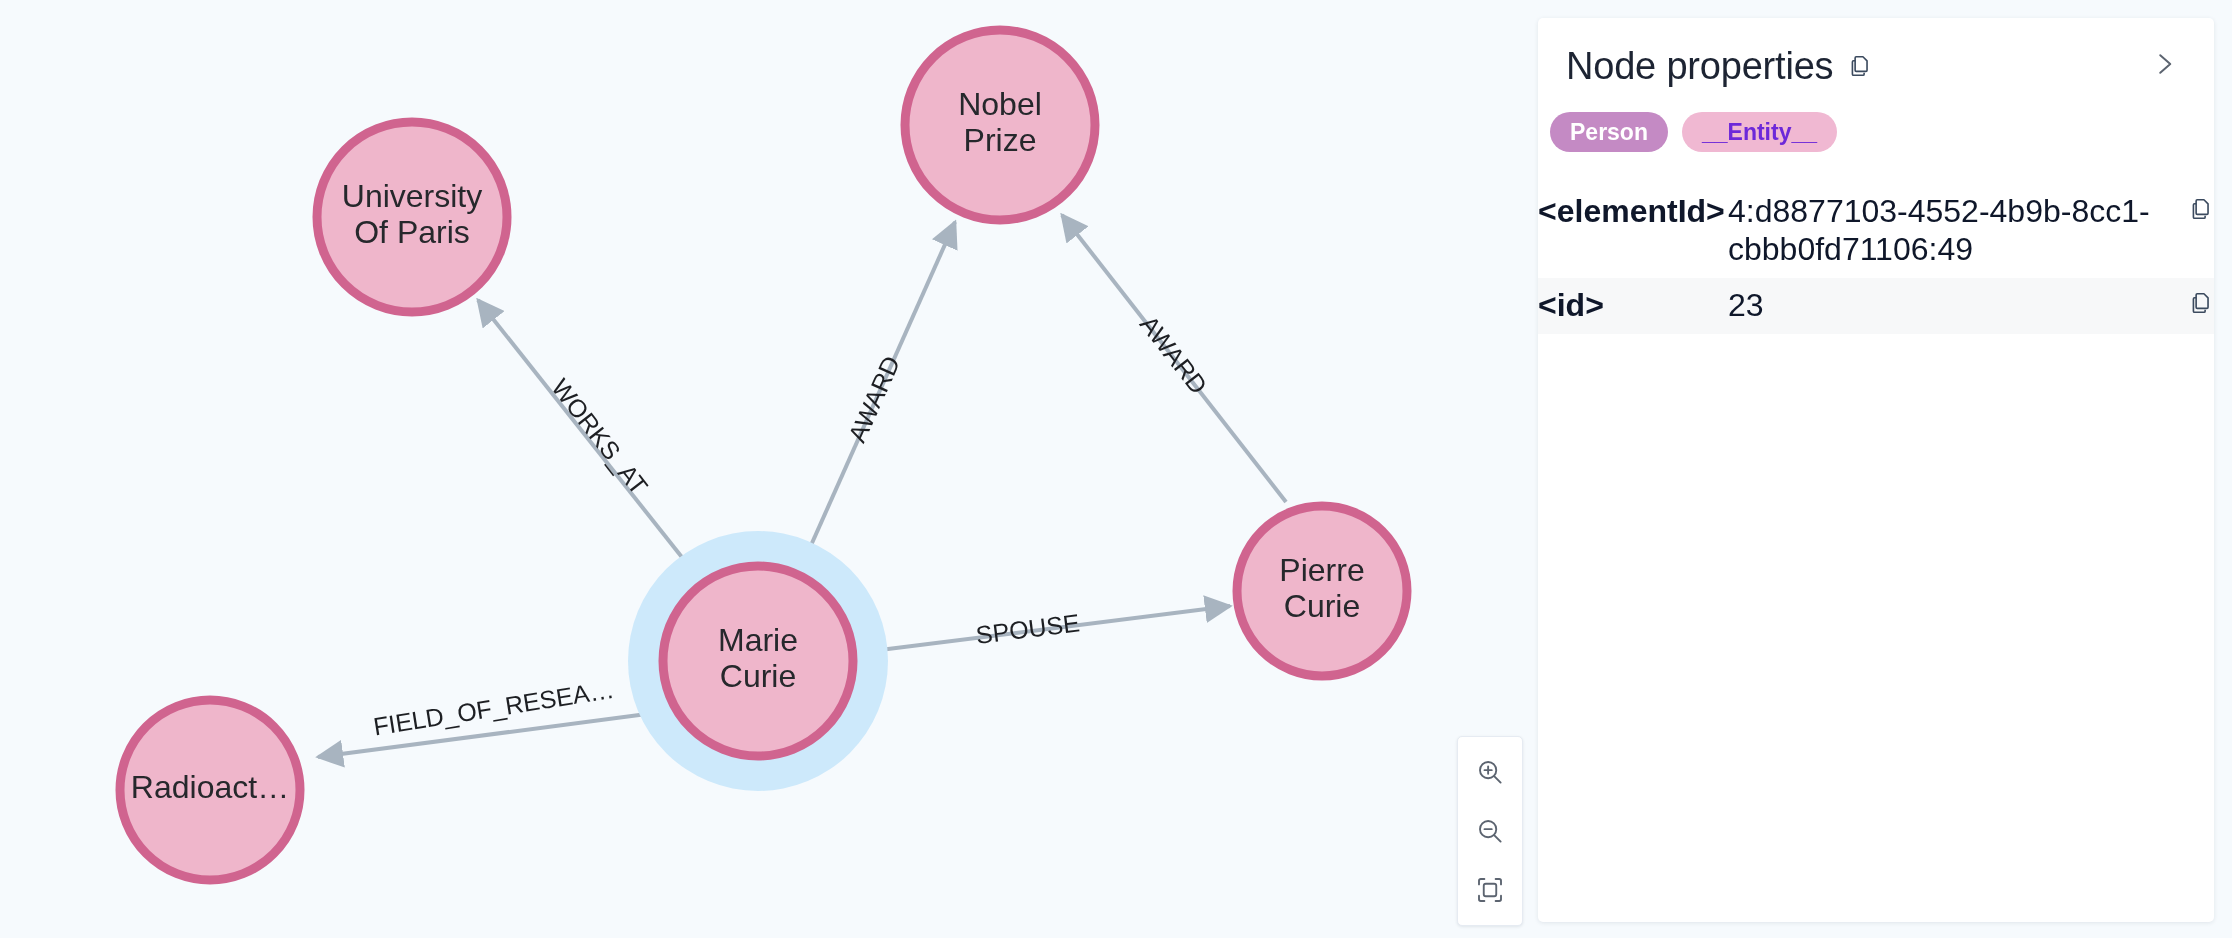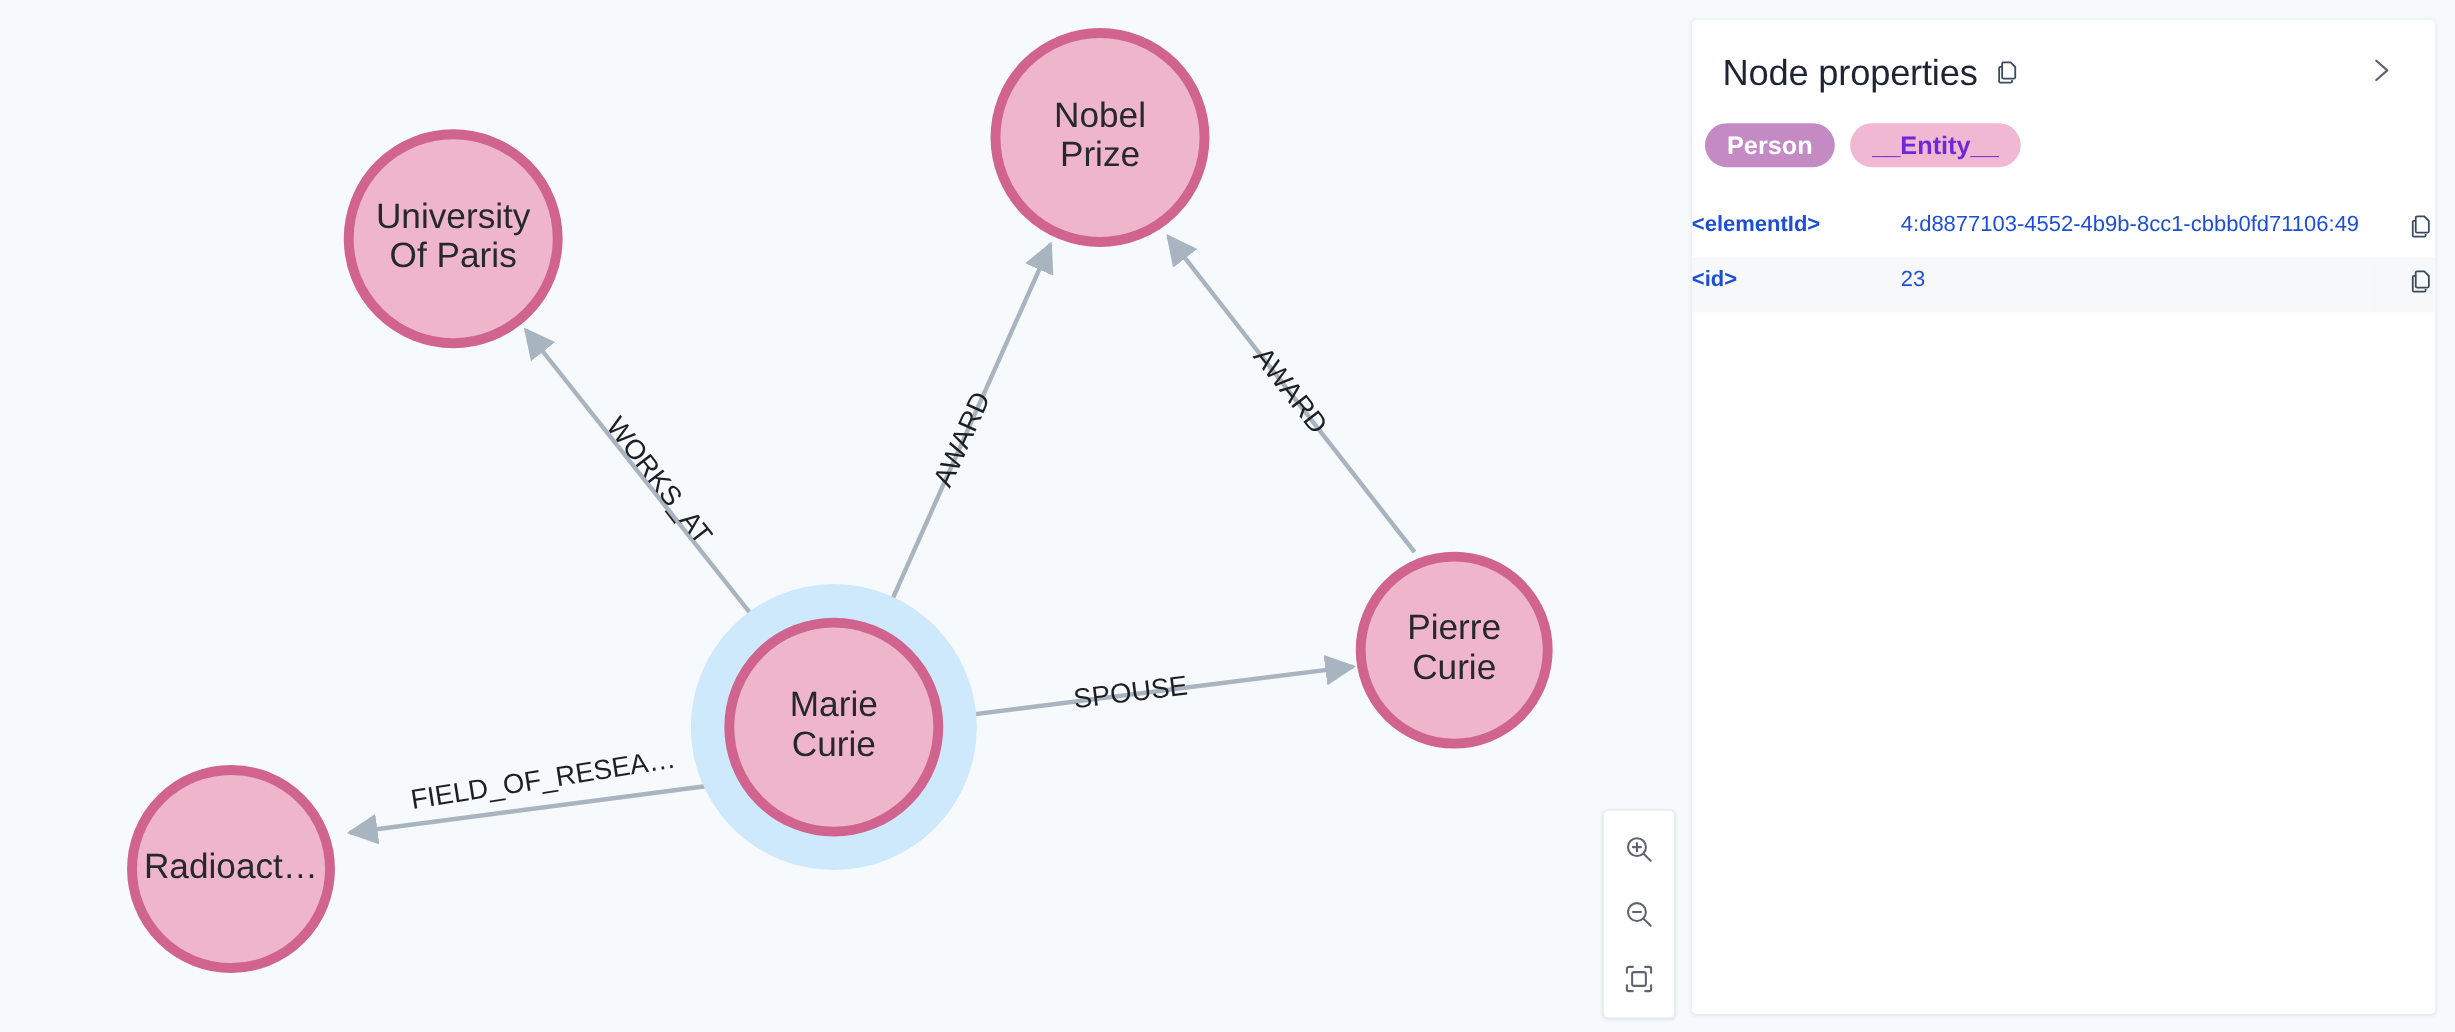--- a/index.html
+++ b/index.html
@@ -100,7 +100,7 @@
     padding: 26px 28px 0 28px;
   }
   #panel-title {
-    font-size: 33px;
+    font-size: 38px;
     color: #1d2433;
     font-weight: 400;
     letter-spacing: -0.2px;

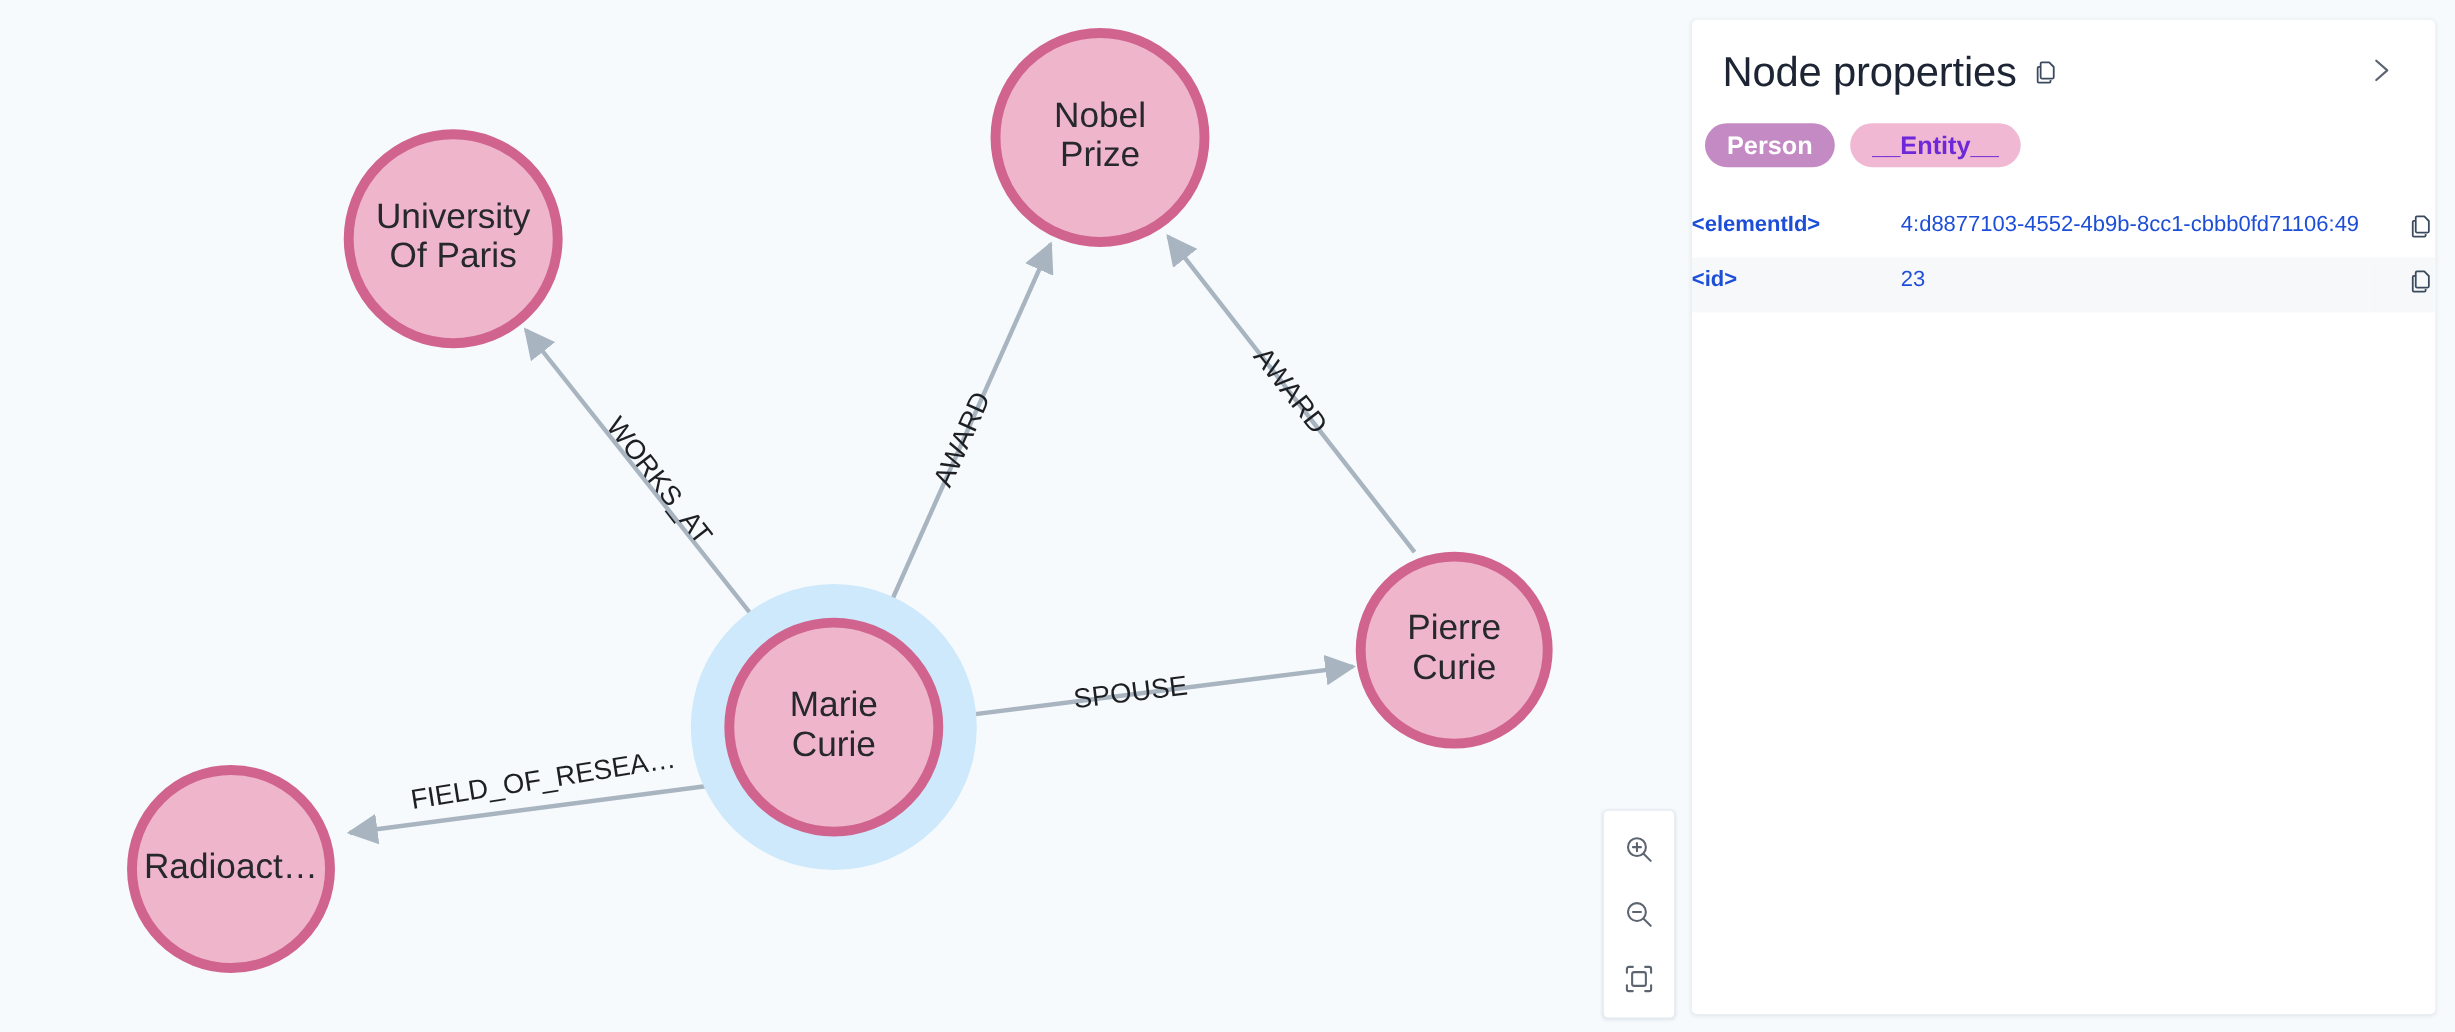--- a/index.html
+++ b/index.html
@@ -146,8 +146,8 @@
   #panel-table td {
     vertical-align: top;
     padding: 9px 0;
-    font-size: 20px;
-    color: #1d4ed8;
+    font-size: 32px;
+    color: #0f172a;
   }
   td.prop-key {
     width: 190px;

